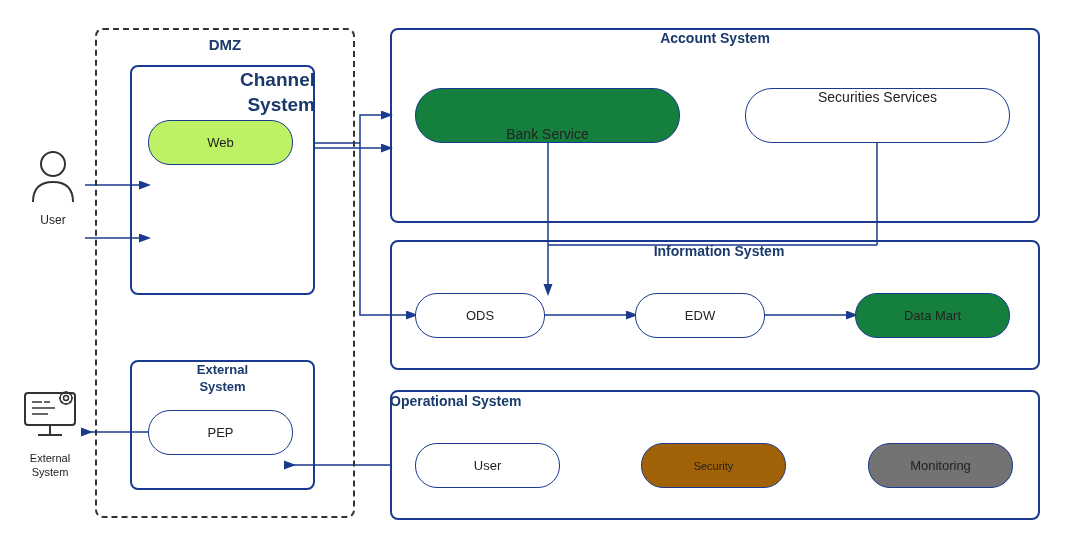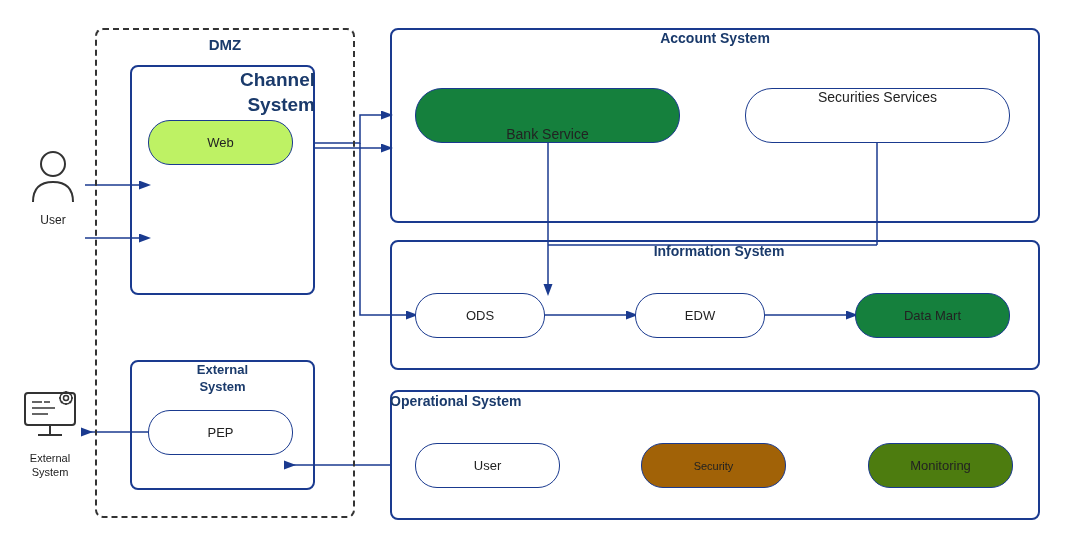--- a/index.html
+++ b/index.html
@@ -355,7 +355,7 @@
       align-items: center;
       justify-content: center;
       font-size: 13px;
-      background: #4d7c0f;
+      background: #737373;
     }
 
     .box-text {

